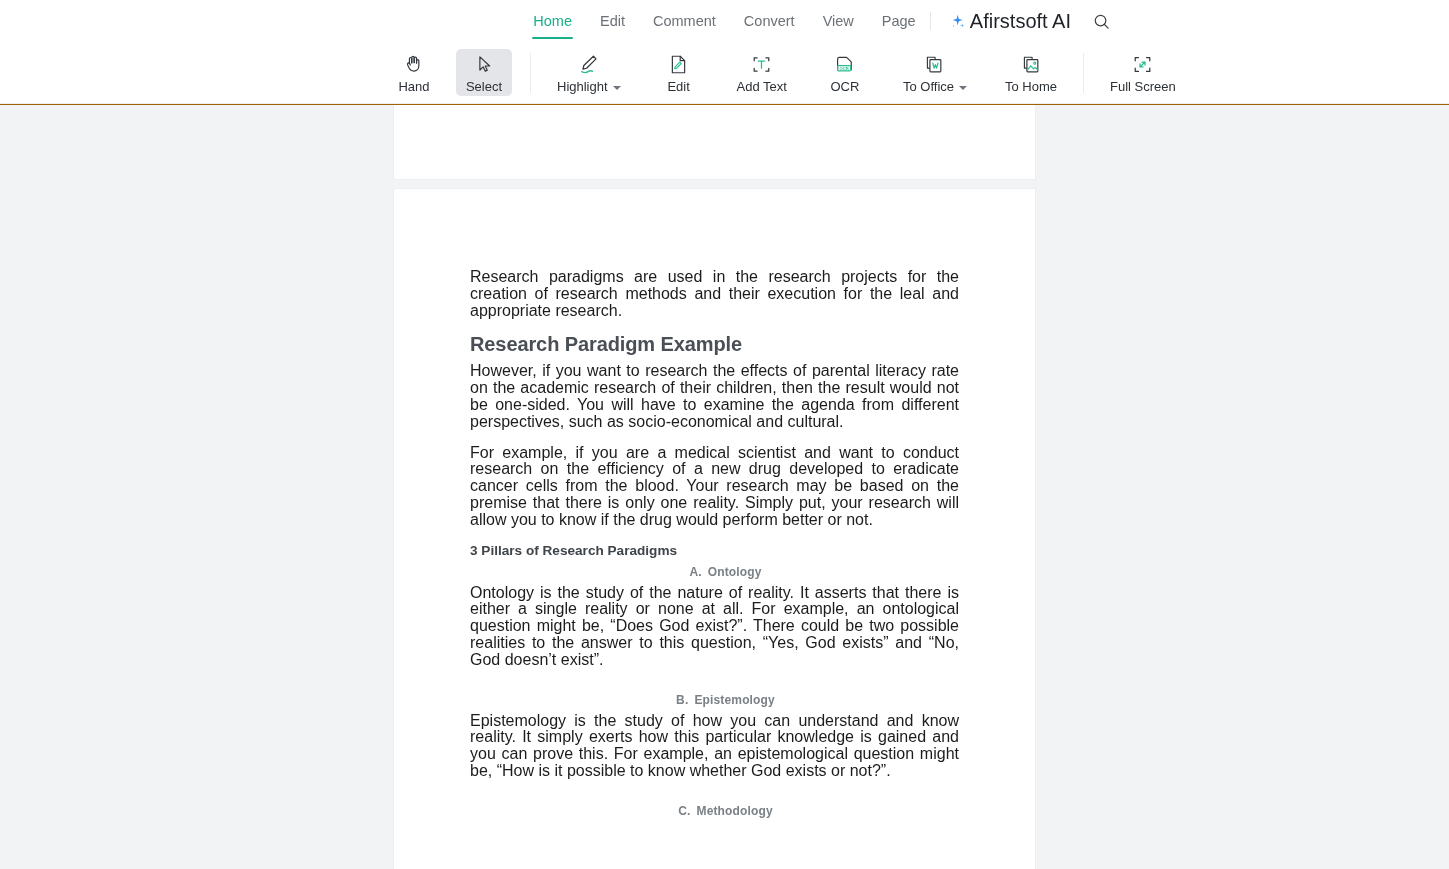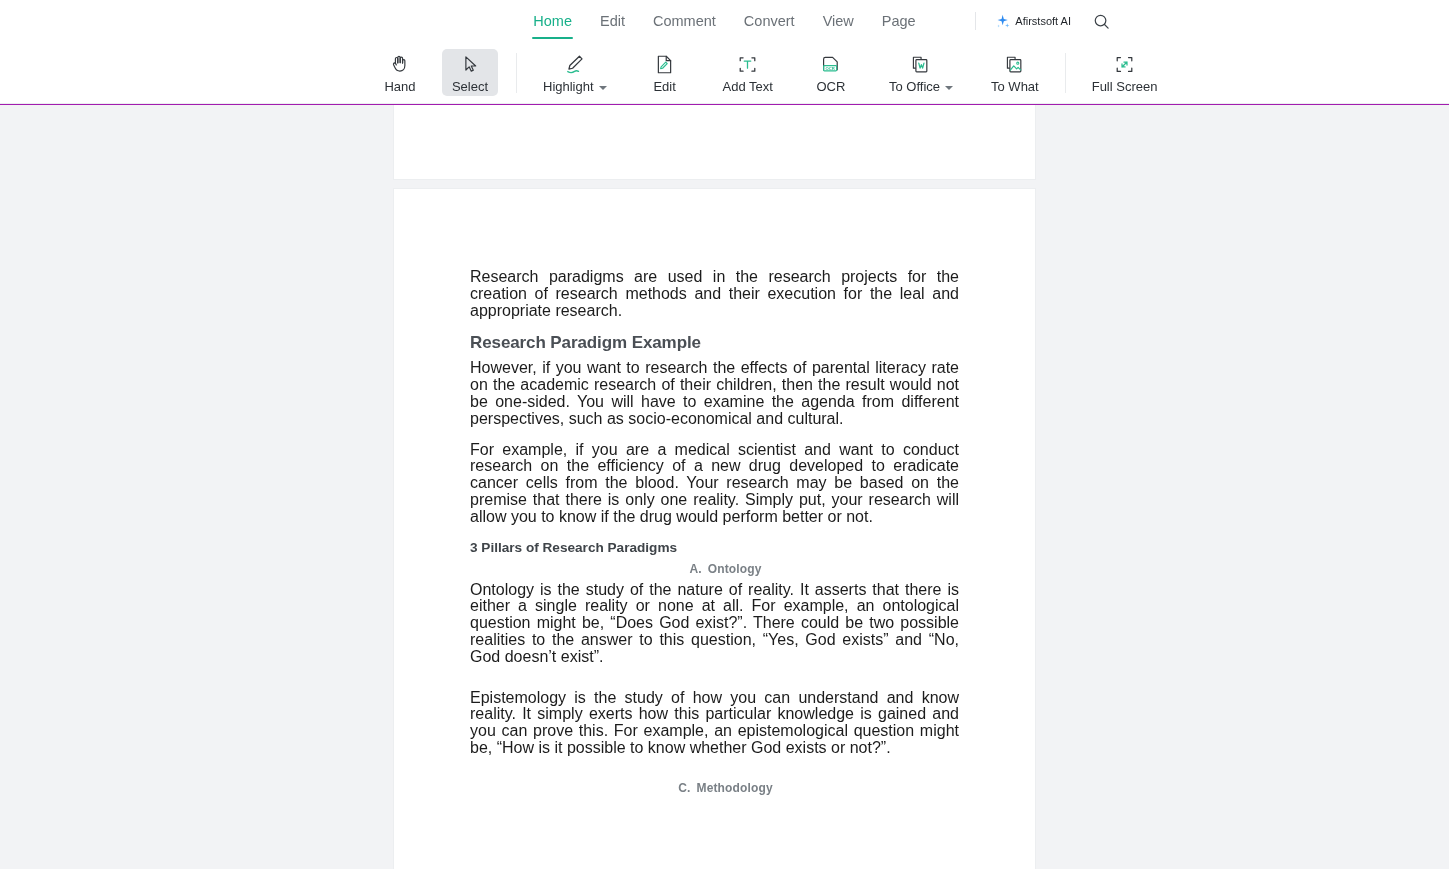--- a/index.html
+++ b/index.html
@@ -12,7 +12,7 @@
   }
 
   
-  .app { width: 1449px; height: 869px; position: relative; background: #a21caf; }
+  .app { width: 1449px; height: 869px; position: relative; background: #a16207; }
 
   
   .topbar {

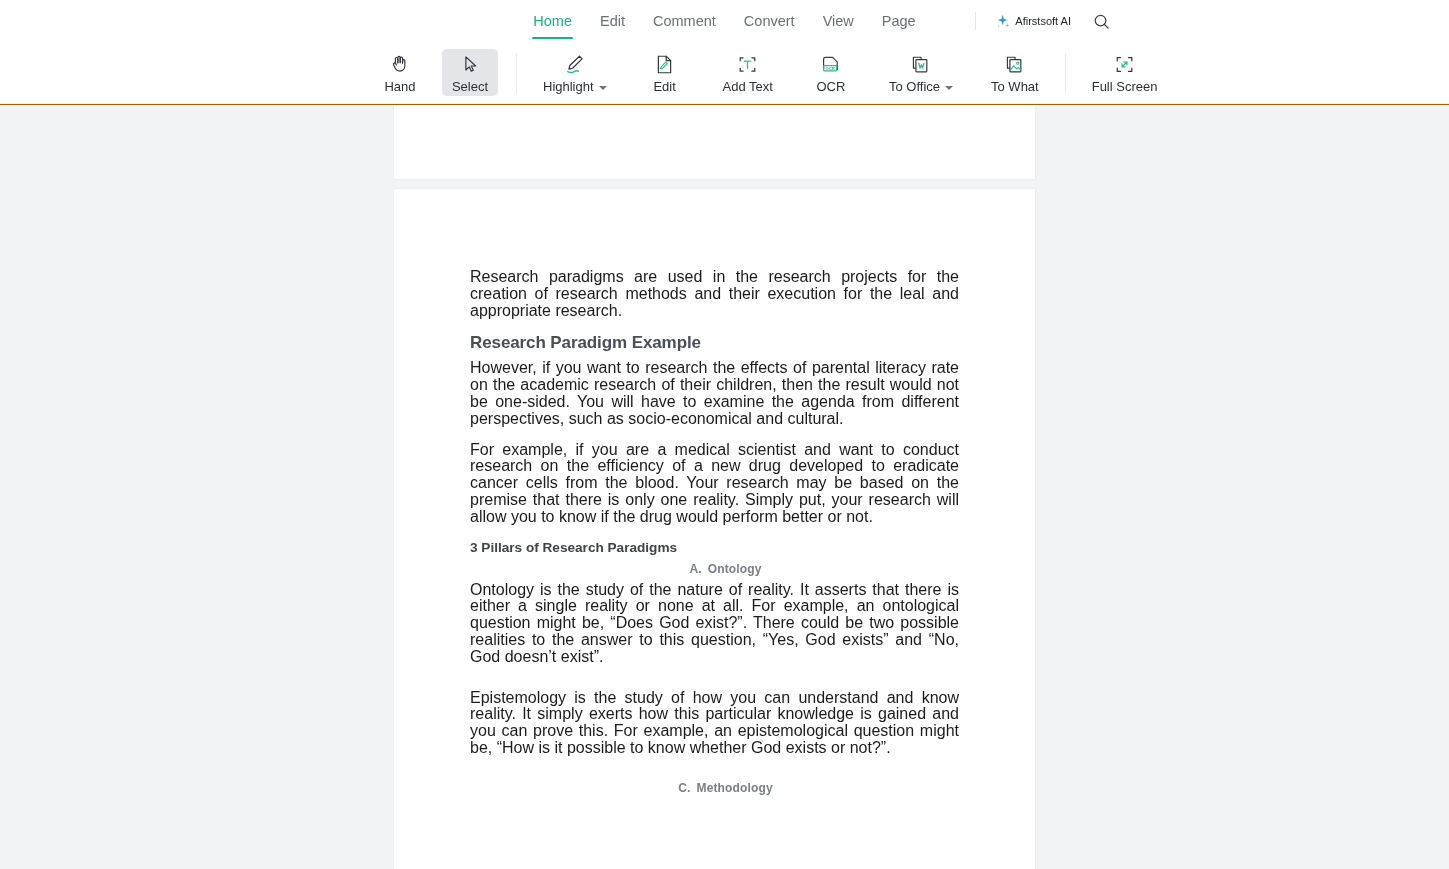--- a/index.html
+++ b/index.html
@@ -58,7 +58,7 @@
   .ai-btn {
     display: flex; align-items: center; gap: 4px;
     cursor: pointer;
-    font-size: 11px;
+    font-size: 20px;
     color: #1f2328;
     padding: 2px 4px;
   }

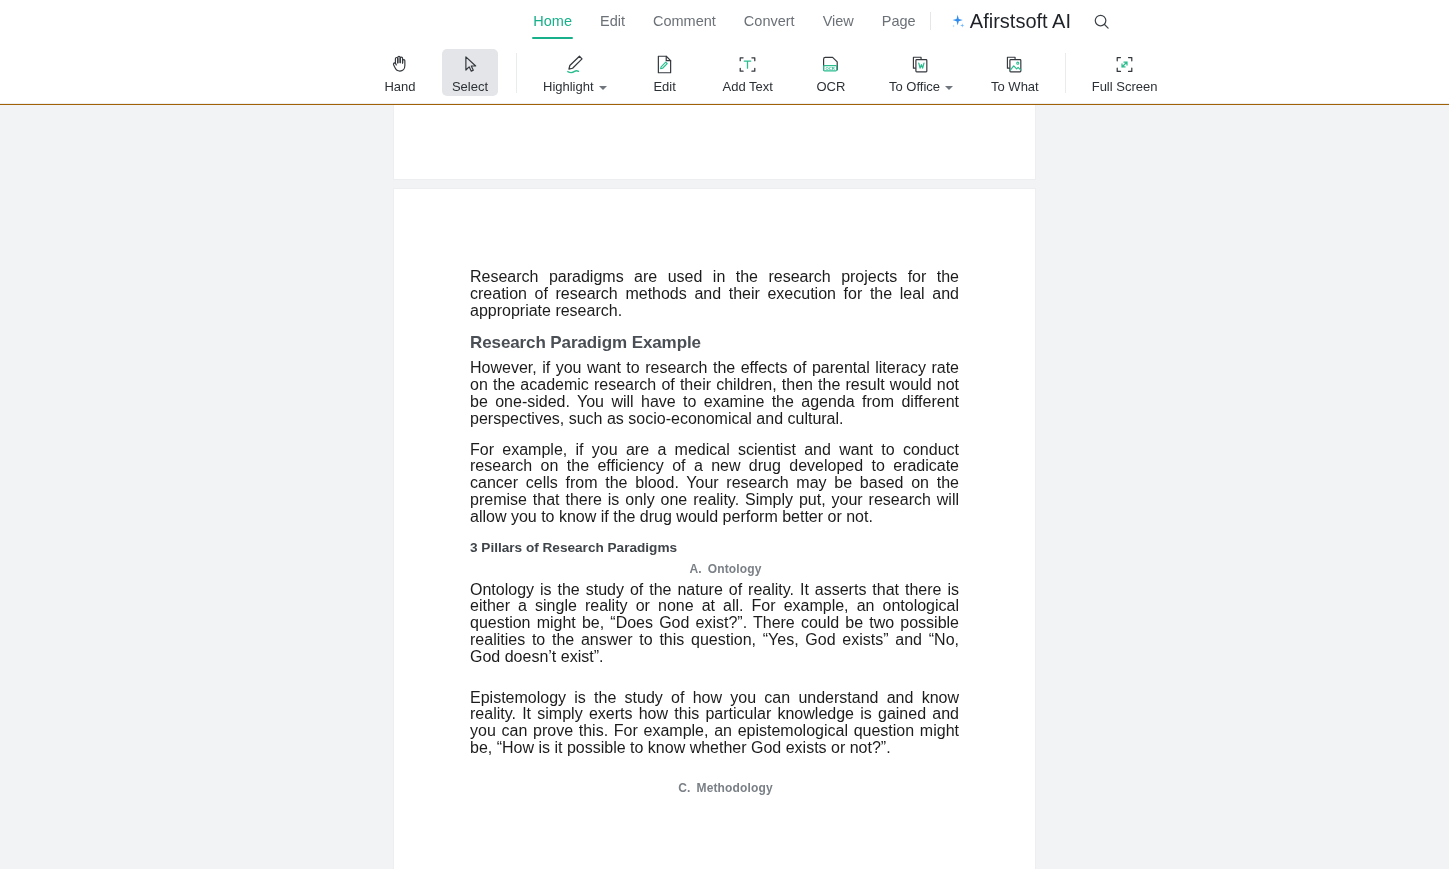--- a/index.html
+++ b/index.html
@@ -84,7 +84,7 @@
     align-items: center;
     gap: 0;
     position: absolute;
-    left: 372px;
+    left: 386px;
   }
   .rb {
     display: flex;

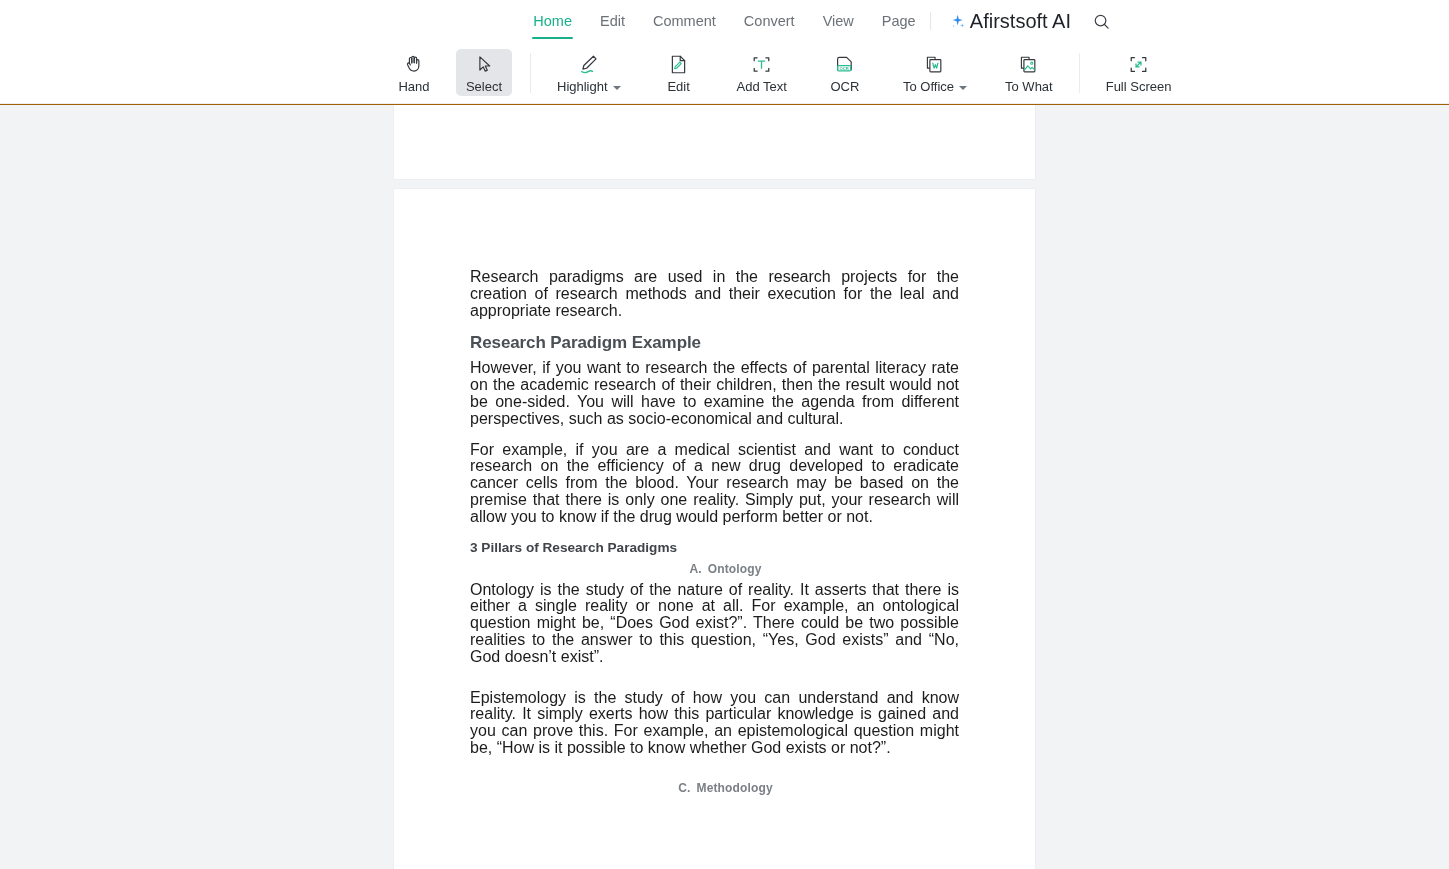--- a/index.html
+++ b/index.html
@@ -328,7 +328,7 @@
             <path d="M7.6 17.8 L11.2 13.4 L14.2 16.6 L15.8 15.0 L18.4 17.6" stroke="#2bbd90" stroke-width="1.25" fill="none"></path>
           </svg>
         </span>
-        <span class="lbl">To What</span>
+        <span class="lbl">To Home</span>
       </div>
 
       <div class="vdiv"></div>

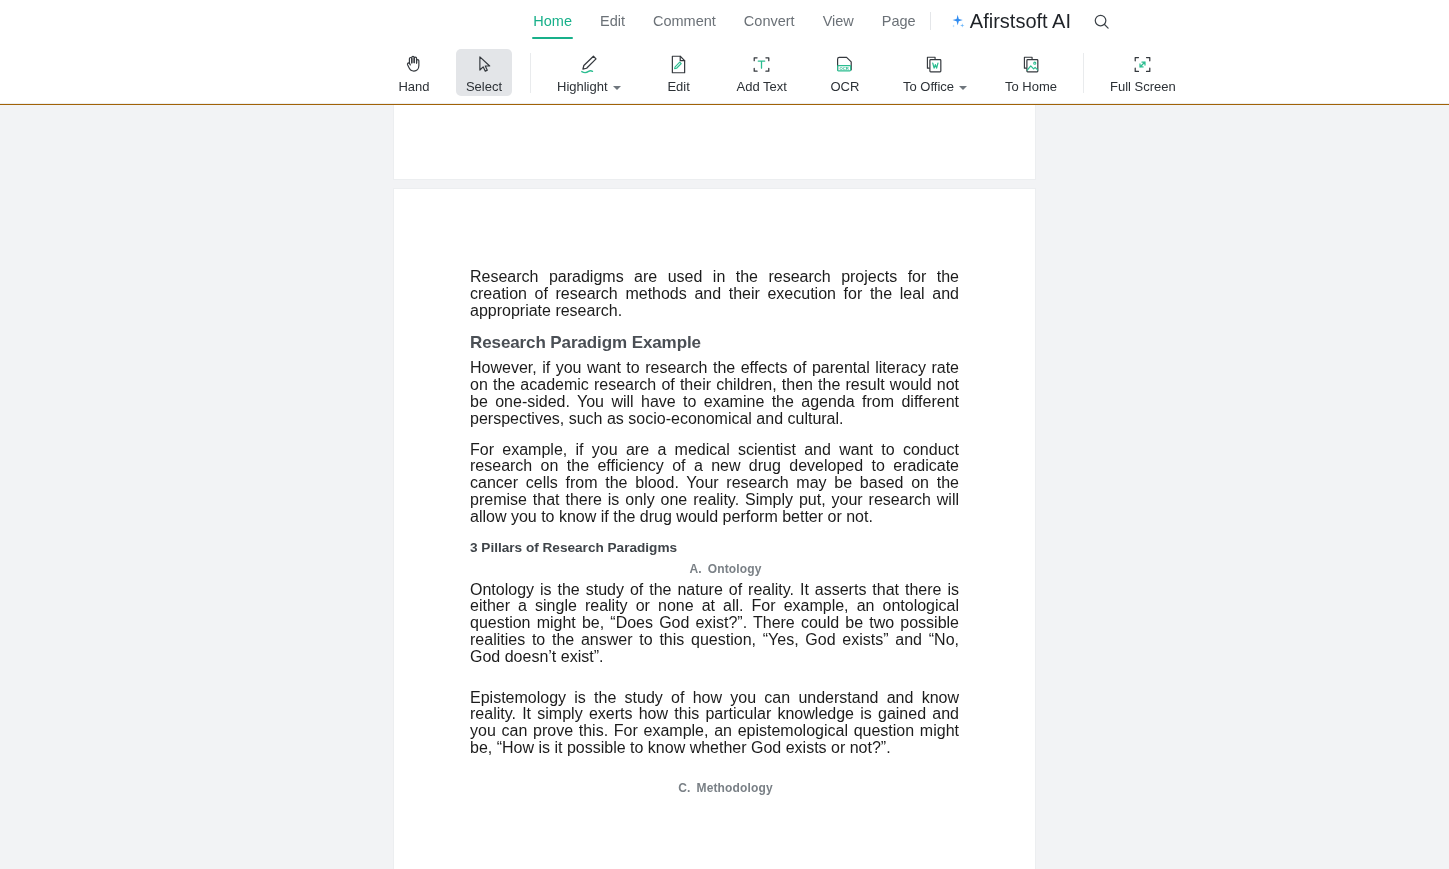--- a/index.html
+++ b/index.html
@@ -156,7 +156,7 @@
     font-family: "Liberation Sans", sans-serif;
   }
   .h3 {
-    font-size: 17px;
+    font-size: 20px;
     font-weight: bold;
     color: #4a4f55;
     margin: 0 0 7px 0;

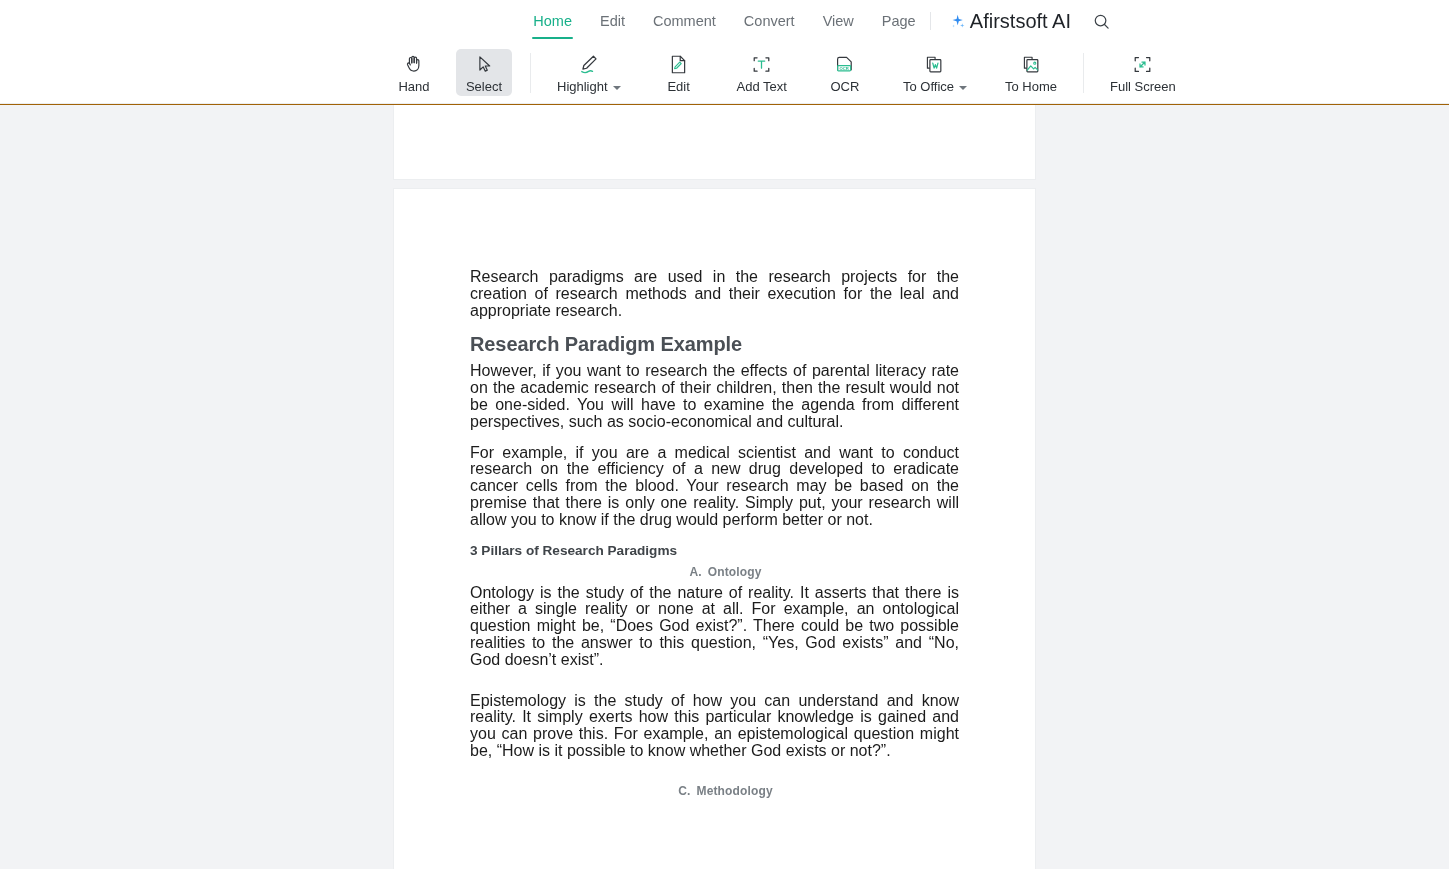--- a/index.html
+++ b/index.html
@@ -373,6 +373,9 @@
 
         <div class="spacer-sm"></div>
 
+        <div class="sub">
+          <span class="letter">B.</span><span>Epistemology</span>
+        </div>
 
         <p class="para">Epistemology is the study of how you can understand and know reality. It simply exerts how this particular knowledge is gained and you can prove this. For example, an epistemological question might be, “How is it possible to know whether God exists or not?”.</p>
 

